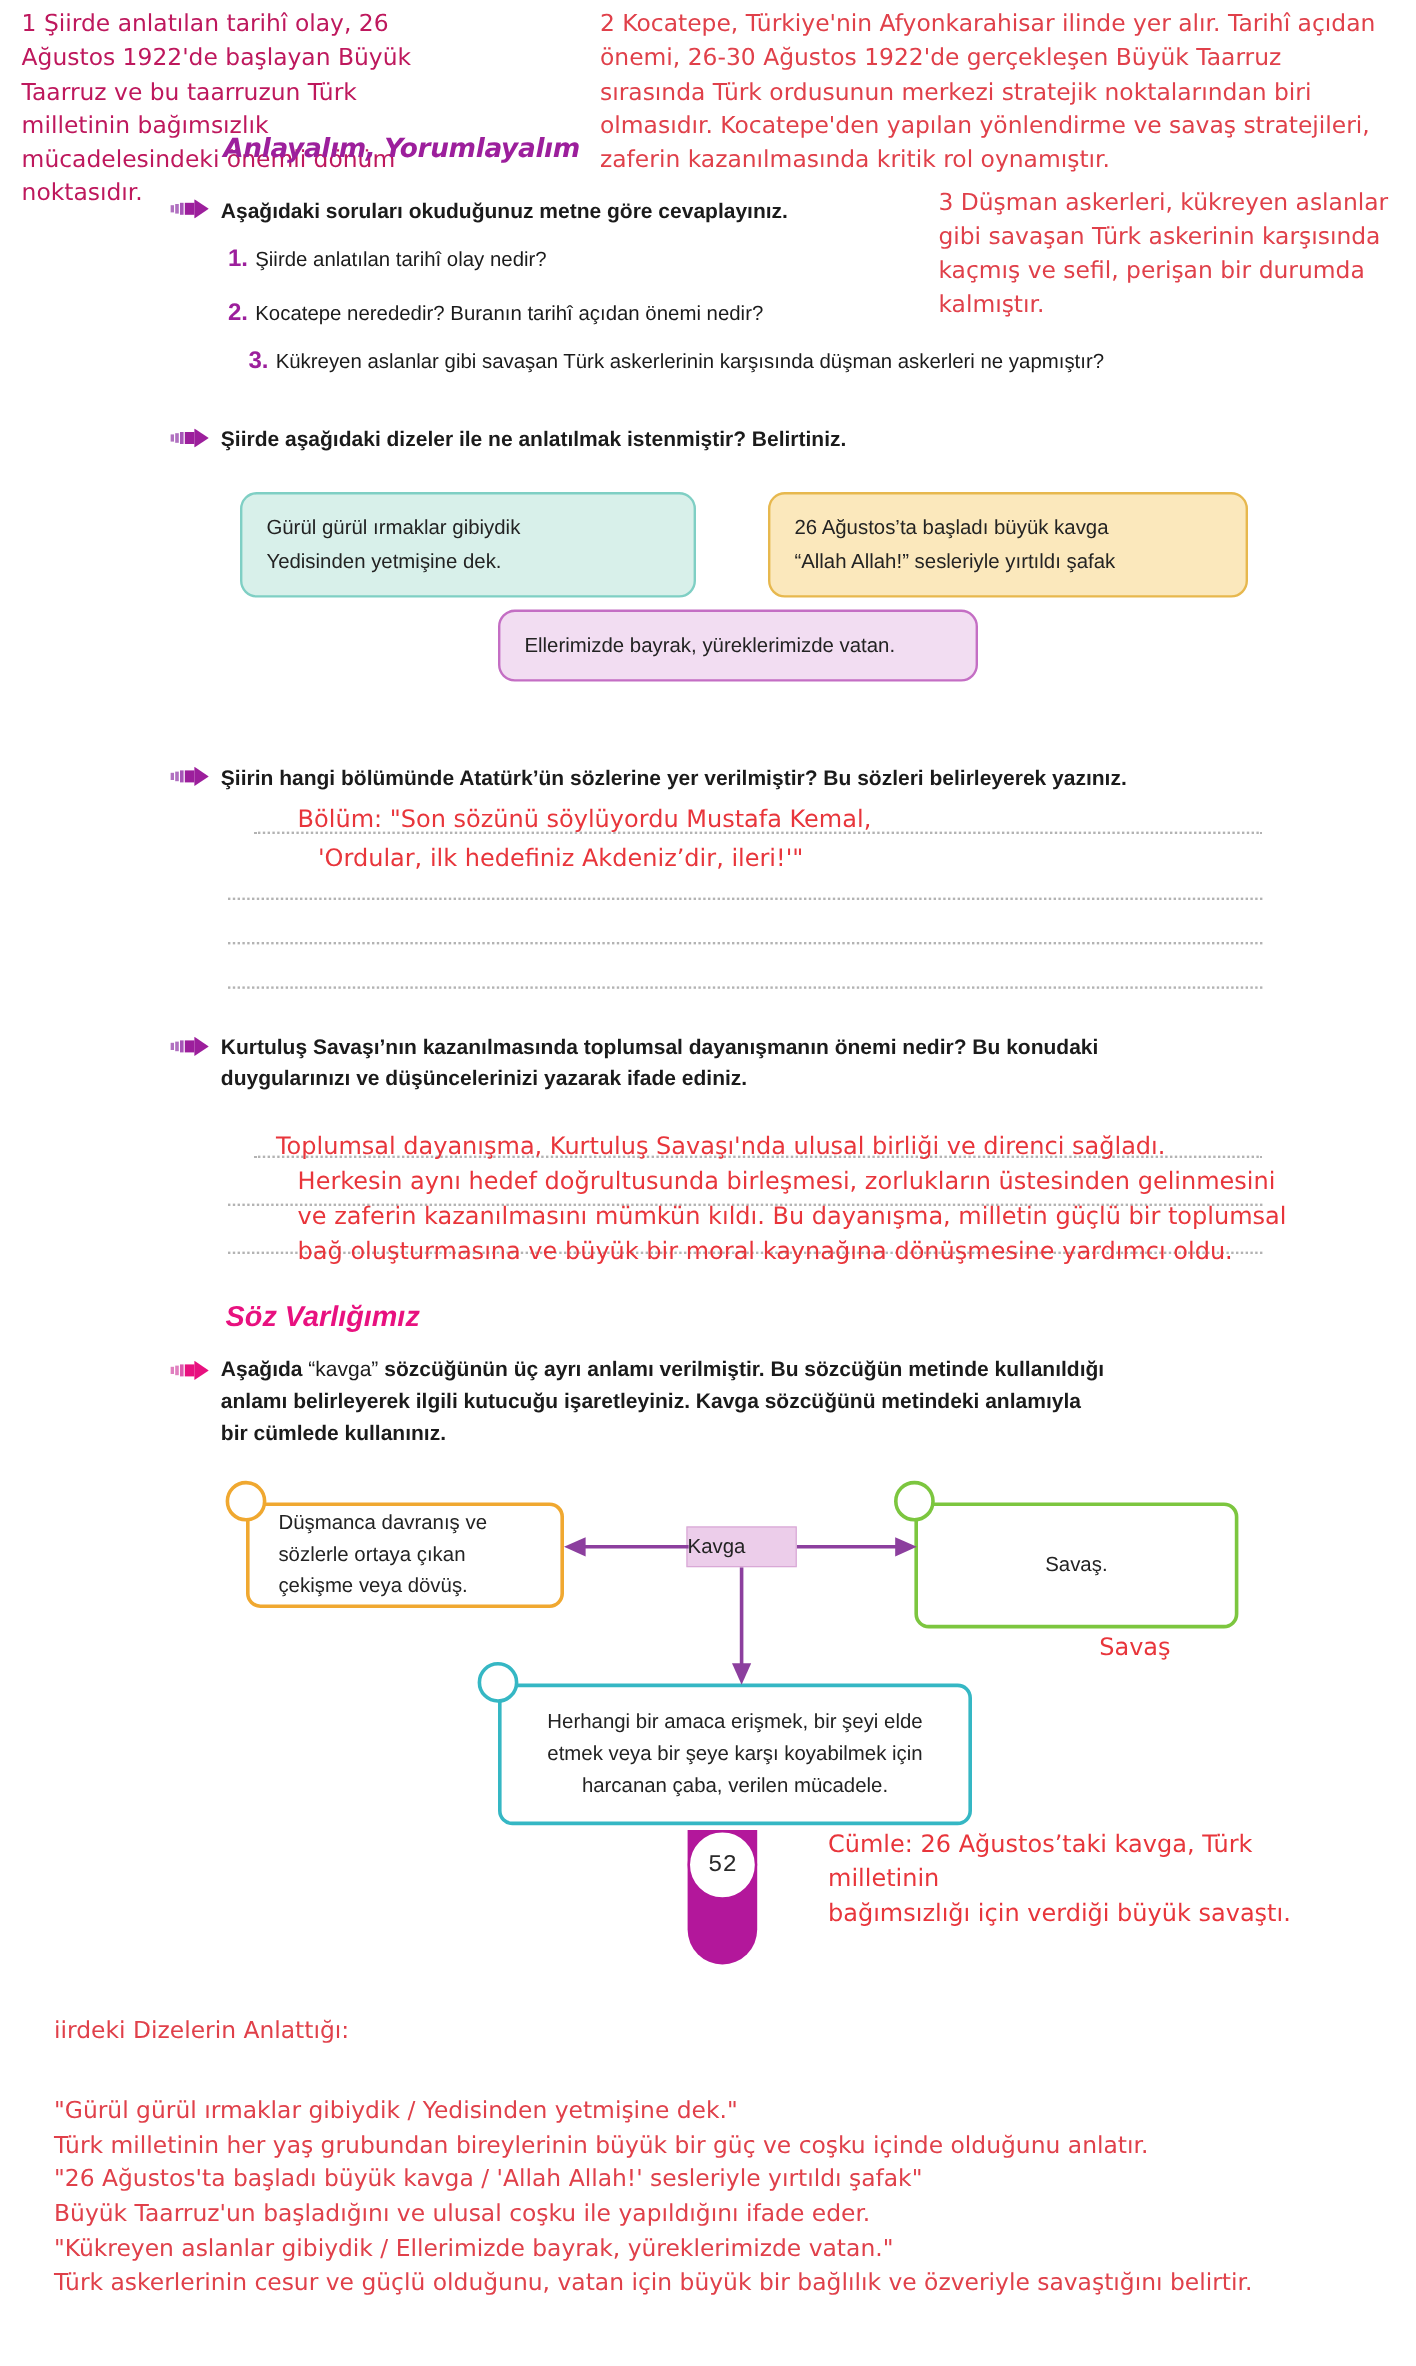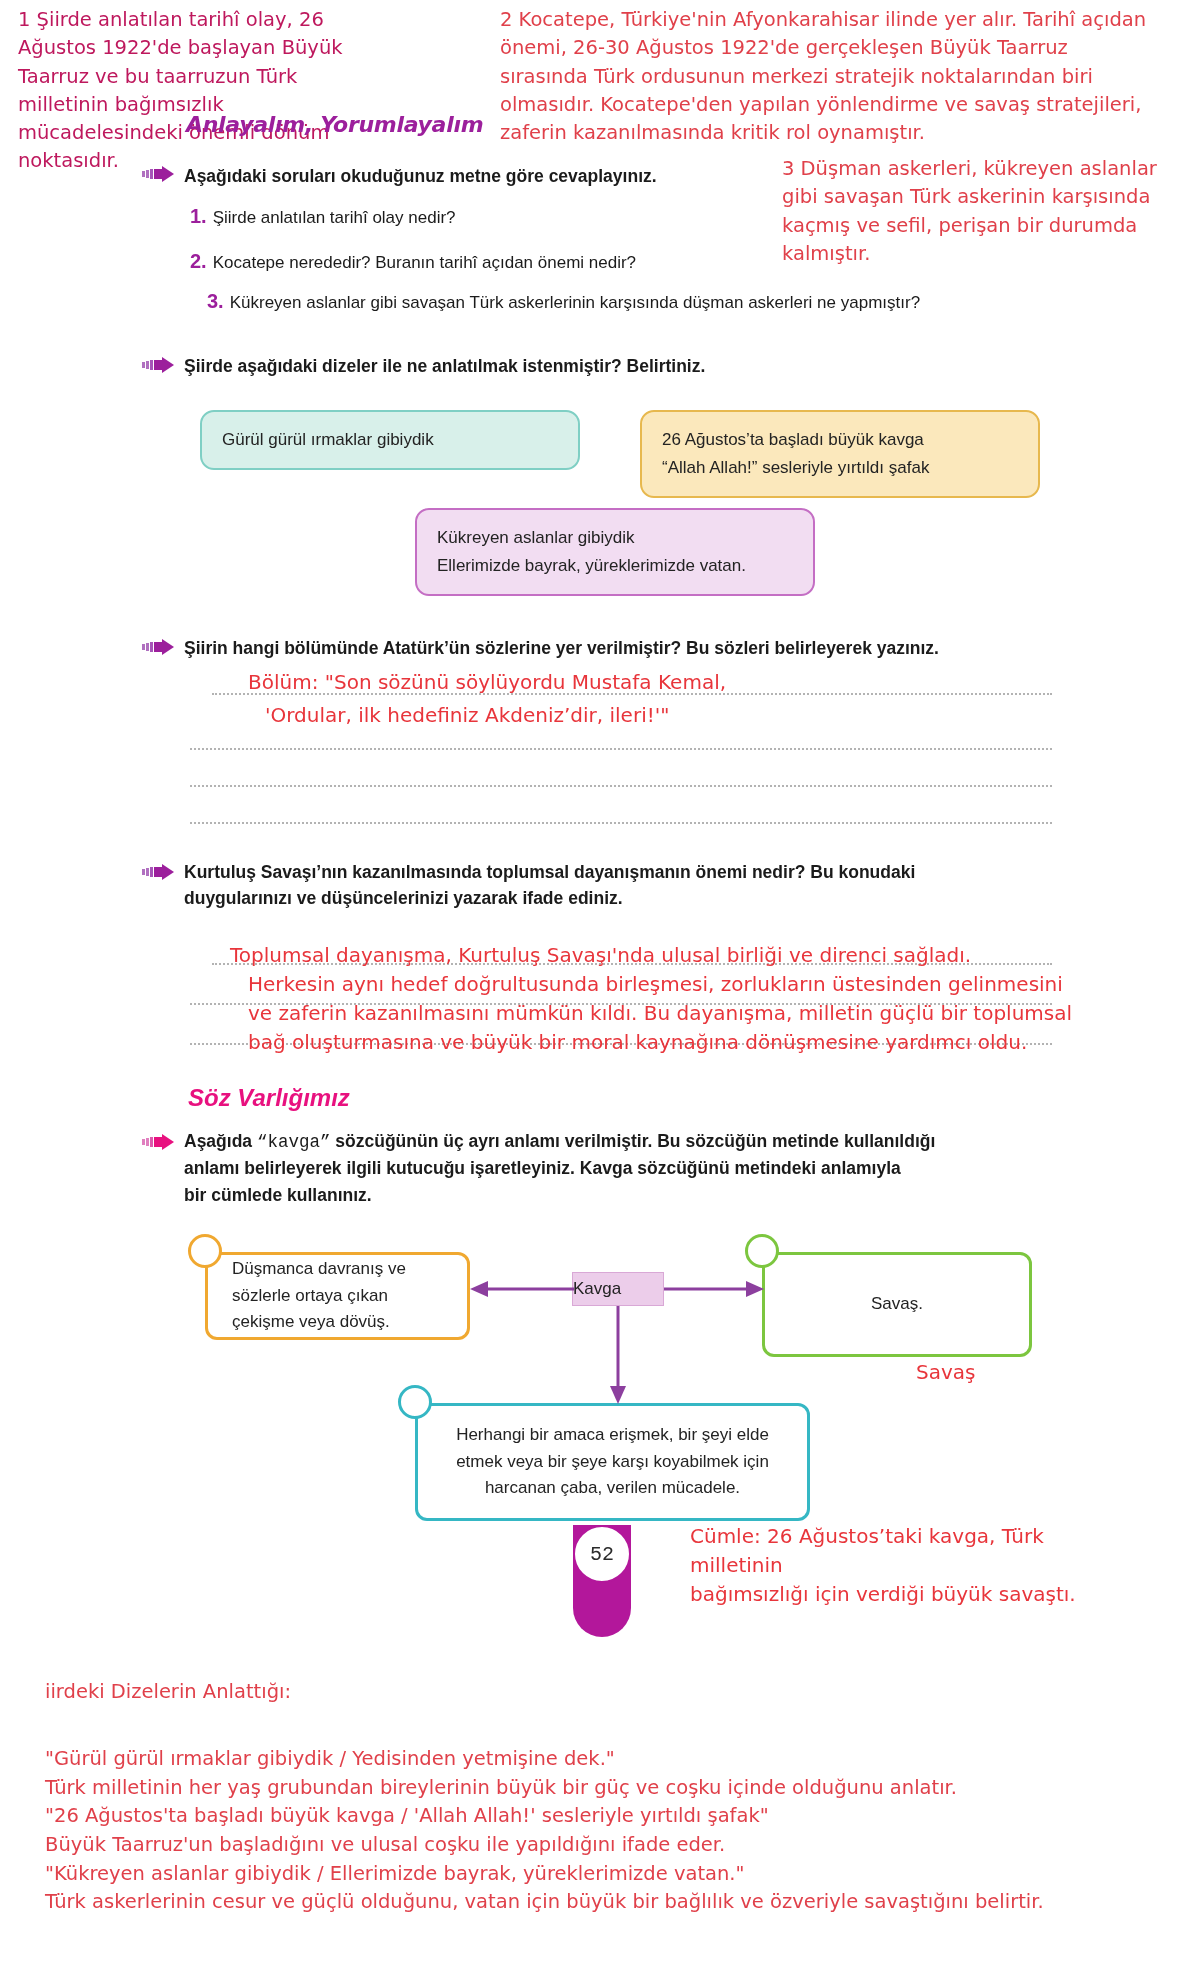--- a/index.html
+++ b/index.html
@@ -298,6 +298,7 @@
 
   <div class="poembox teal" style="left:200px; top:410px; width:380px;">
     <div>Gürül gürül ırmaklar gibiydik</div>
+    <div>Yedisinden yetmişine dek.</div>
   </div>
 
   <div class="poembox amber" style="left:640px; top:410px; width:400px;">

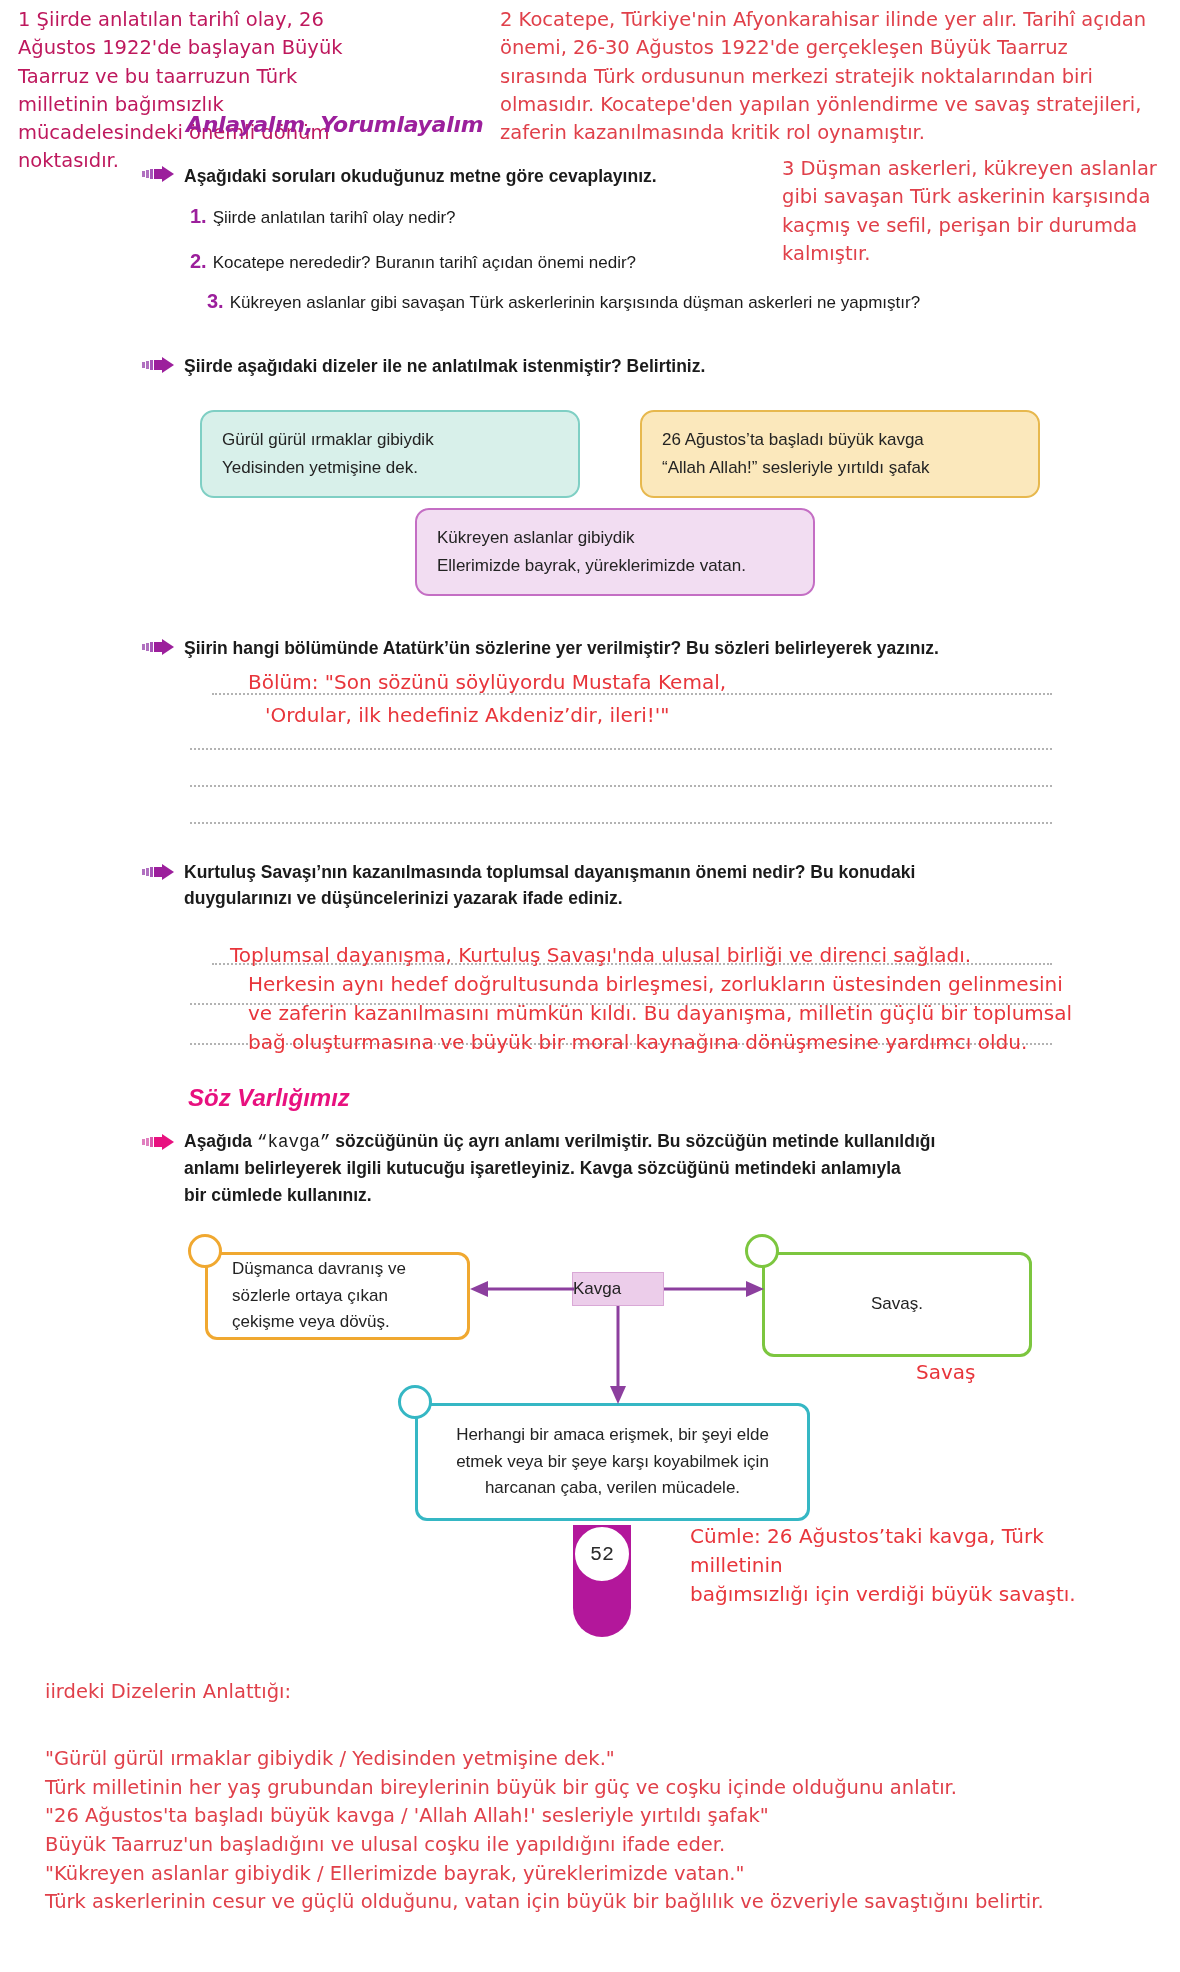--- a/index.html
+++ b/index.html
@@ -307,7 +307,6 @@
   </div>
 
   <div class="poembox lilac" style="left:415px; top:508px; width:400px;">
-    <div>Kükreyen aslanlar gibiydik</div>
     <div>Ellerimizde bayrak, yüreklerimizde vatan.</div>
   </div>
 

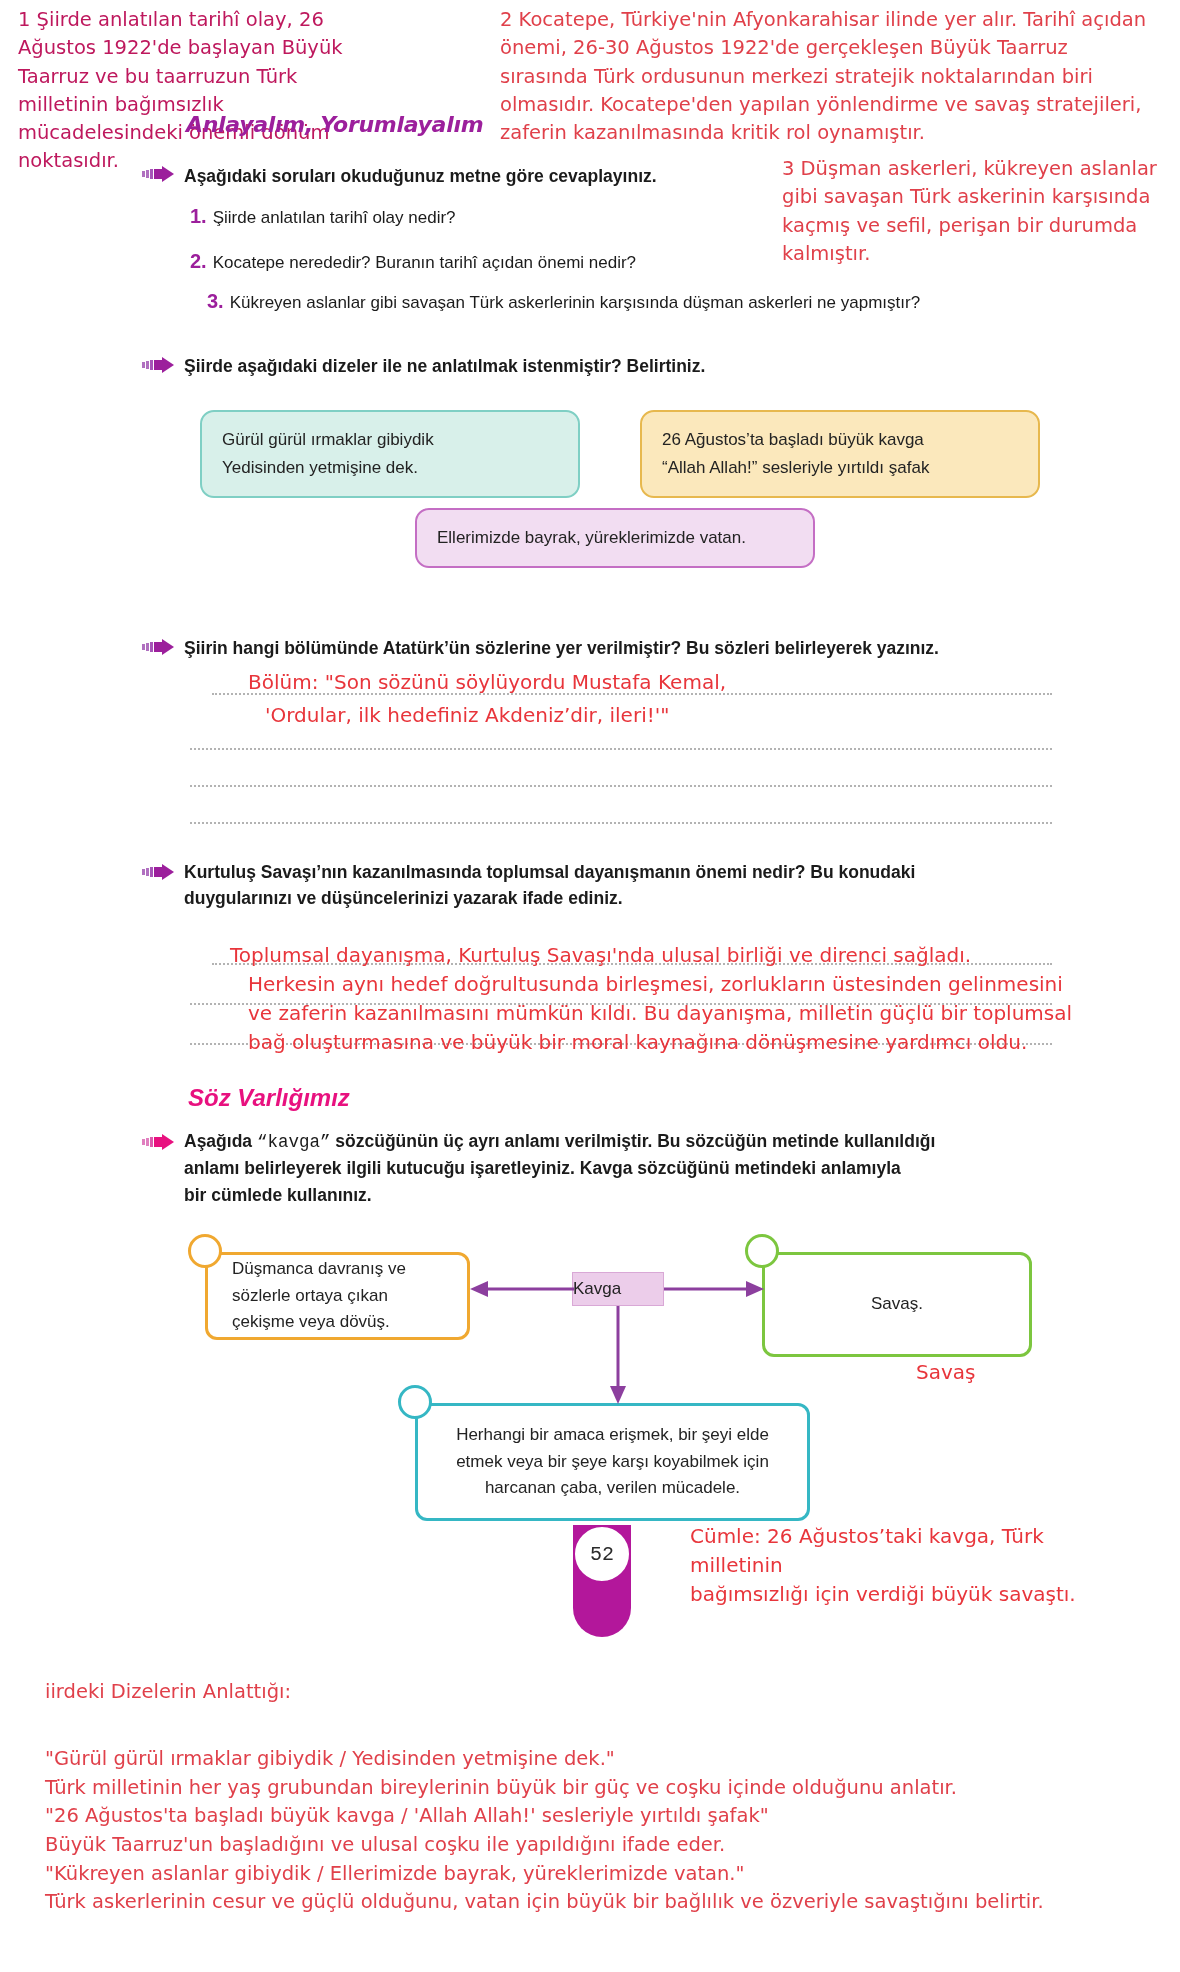--- a/index.html
+++ b/index.html
@@ -90,7 +90,6 @@
   }
   .prompt .light {
     font-weight: normal;
-    font-family: Liberation Mono, monospace;
   }
 
   

